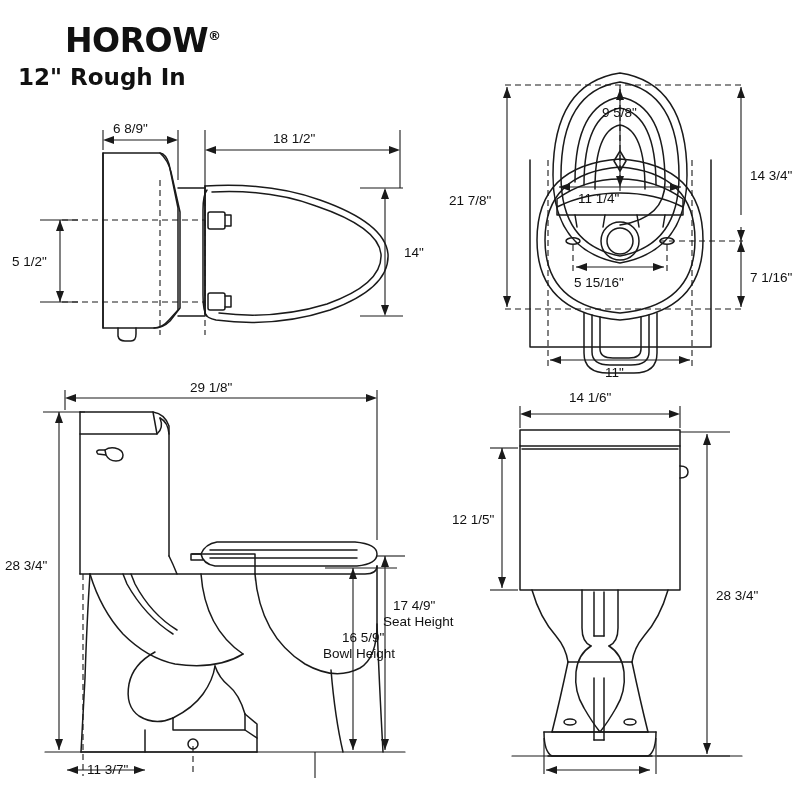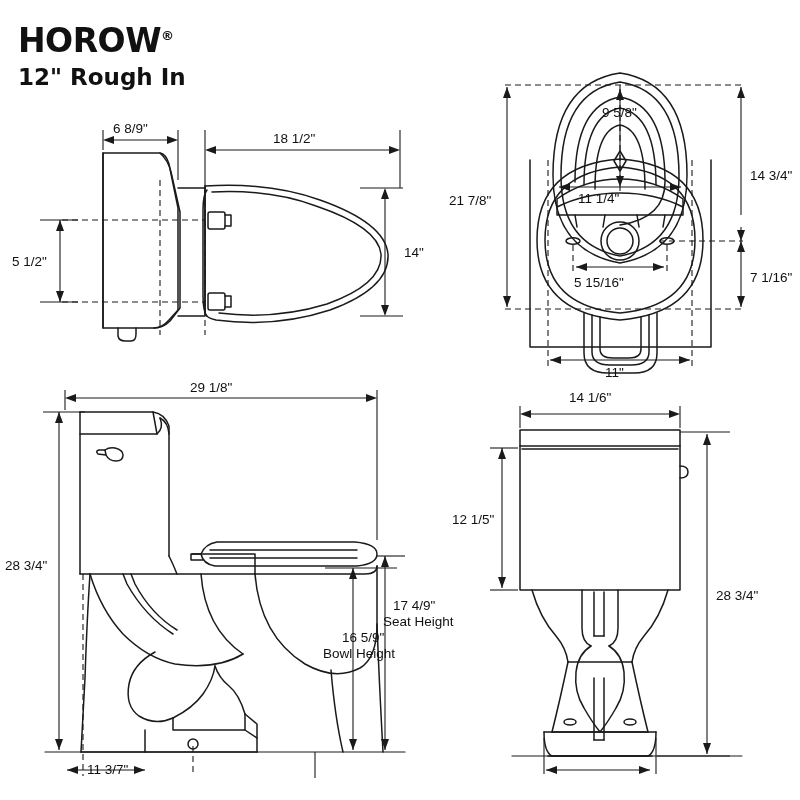--- a/index.html
+++ b/index.html
@@ -6,7 +6,7 @@
   body{width:800px;height:800px;font-family:"Liberation Sans",sans-serif;color:#1a1a1a;overflow:hidden;}
   #sheet{position:relative;width:800px;height:800px;background:#fff;}
   #brand{position:absolute;left:18px;top:24px;}
-  .brand-word{font-family:"DejaVu Sans",sans-serif;font-weight:700;font-size:33px;letter-spacing:-0.5px;line-height:34px;color:#111;}
+  .brand-word{font-family:"DejaVu Sans",sans-serif;font-weight:700;font-size:33px;letter-spacing:-0.5px;line-height:34px;color:#111;margin-left:47px;}
   .brand-reg{font-size:13px;font-weight:700;vertical-align:super;line-height:0;}
   .brand-sub{font-family:"DejaVu Sans",sans-serif;font-weight:700;font-size:23px;line-height:28px;margin-top:5px;color:#111;}
   svg{display:block;}

